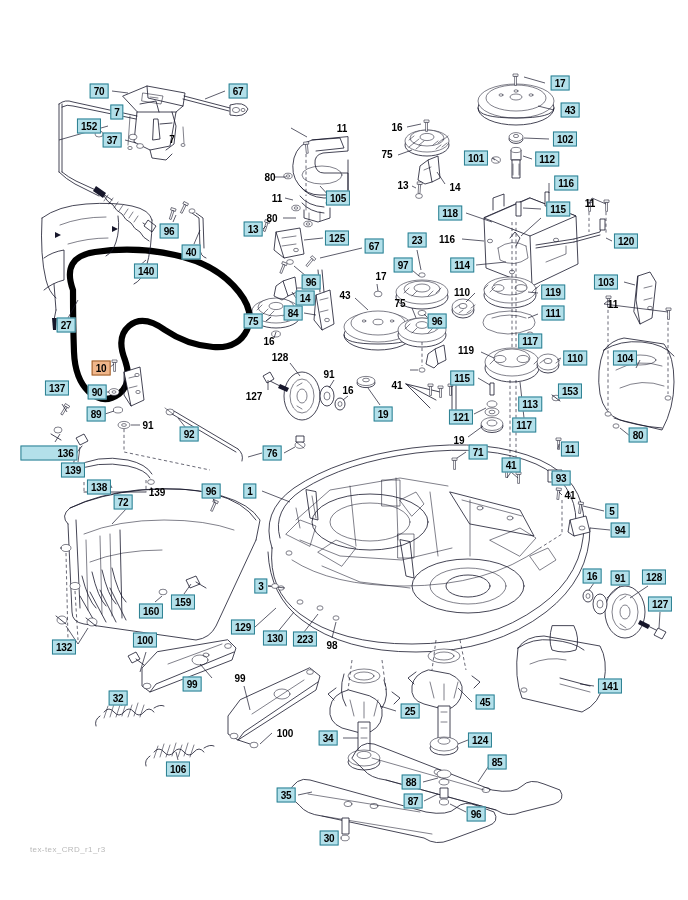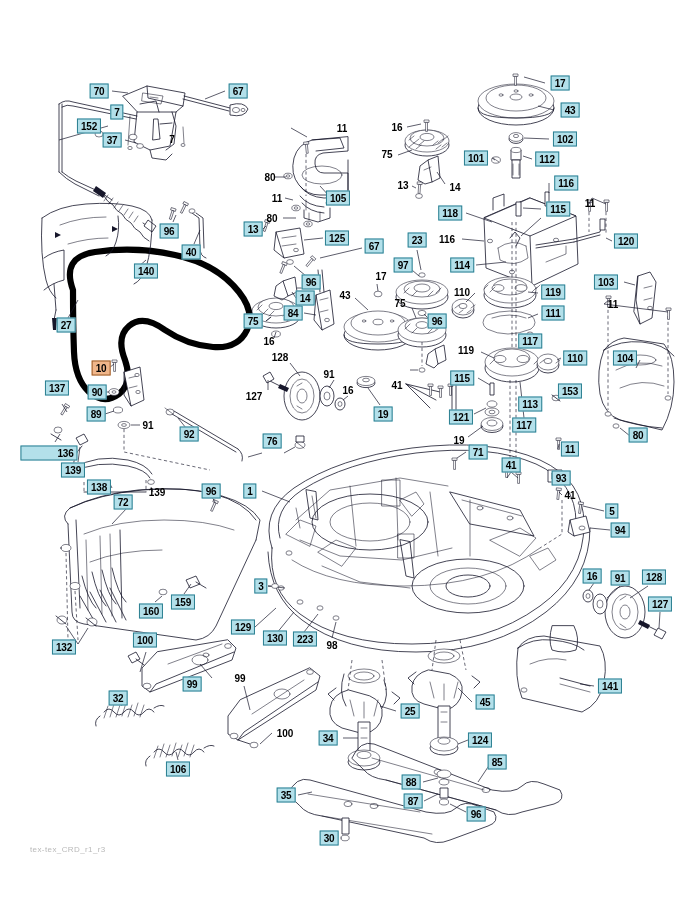--- a/index.html
+++ b/index.html
@@ -830,7 +830,7 @@
       <div class="lbl" style="left: 73px; top: 470px;">139</div>
       <div class="lbl" style="left: 99px; top: 487px;">138</div>
       <div class="plain" style="left: 157px; top: 492px;">139</div>
-      <div class="lbl" style="left: 272px; top: 441px;">76</div>
+      <div class="lbl" style="left: 272px; top: 453px;">76</div>
       <div class="lbl" style="left: 478px; top: 452px;">71</div>
       <div class="lbl" style="left: 570px; top: 449px;">11</div>
       <div class="lbl" style="left: 511px; top: 465px;">41</div>

